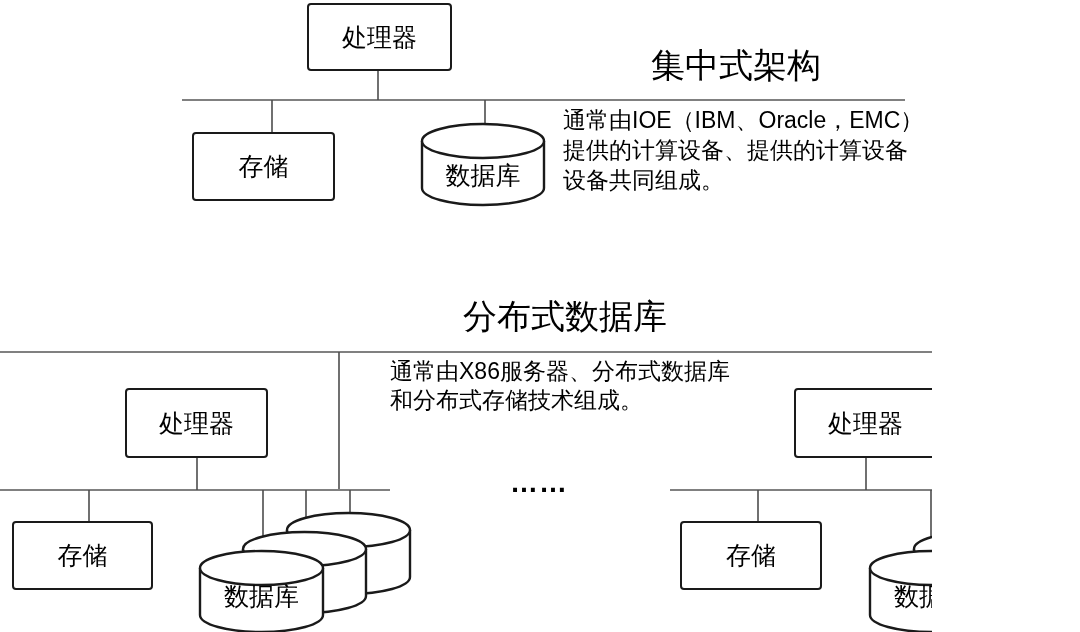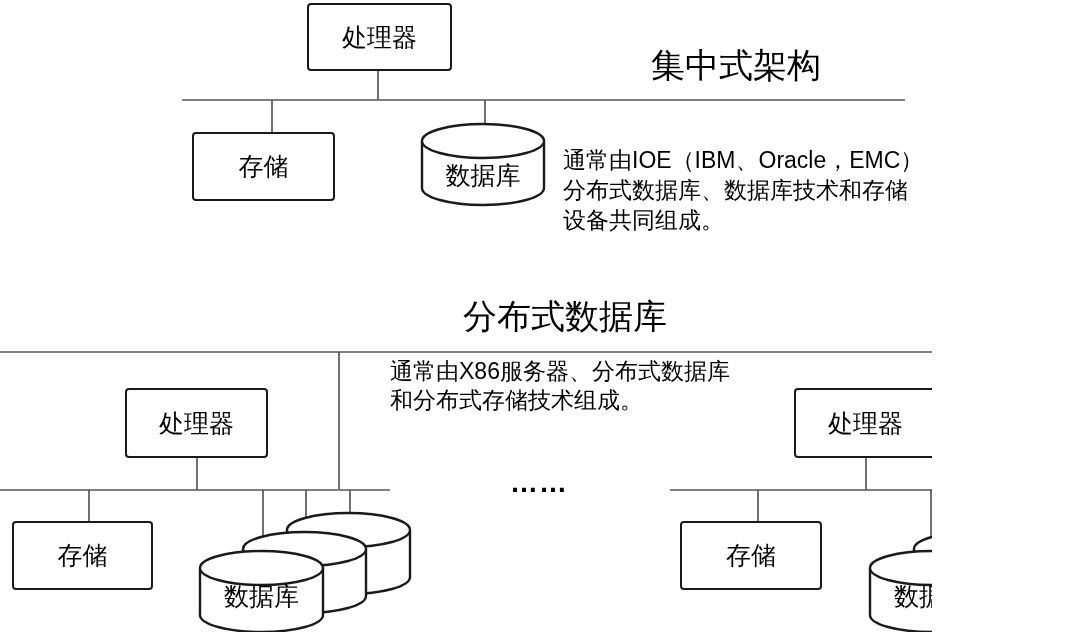--- a/index.html
+++ b/index.html
@@ -28,7 +28,7 @@
   }
   .para{position:absolute;font-size:23px;}
   .para .pline{display:block;white-space:nowrap;}
-  .para-top{line-height:30px;margin-top:40px;}
+  .para-top{line-height:30px;}
   .para-bottom{line-height:29px;}
   .dots{
     position:absolute;font-size:28px;font-weight:bold;line-height:42px;

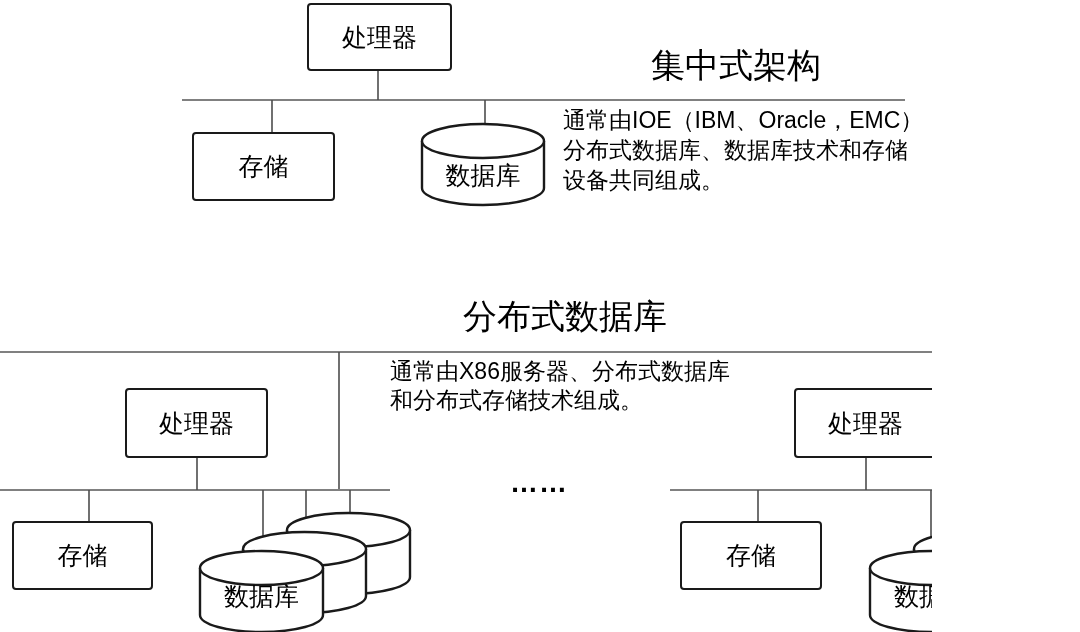--- a/index.html
+++ b/index.html
@@ -100,7 +100,7 @@
 
   <div class="para para-top" style="left:563px;top:105px;">
     <span class="pline">通常由IOE（IBM、Oracle，EMC）</span>
-    <span class="pline">分布式数据库、数据库技术和存储</span>
+    <span class="pline">提供的计算设备、提供的计算设备</span>
     <span class="pline">设备共同组成。</span>
   </div>
 

